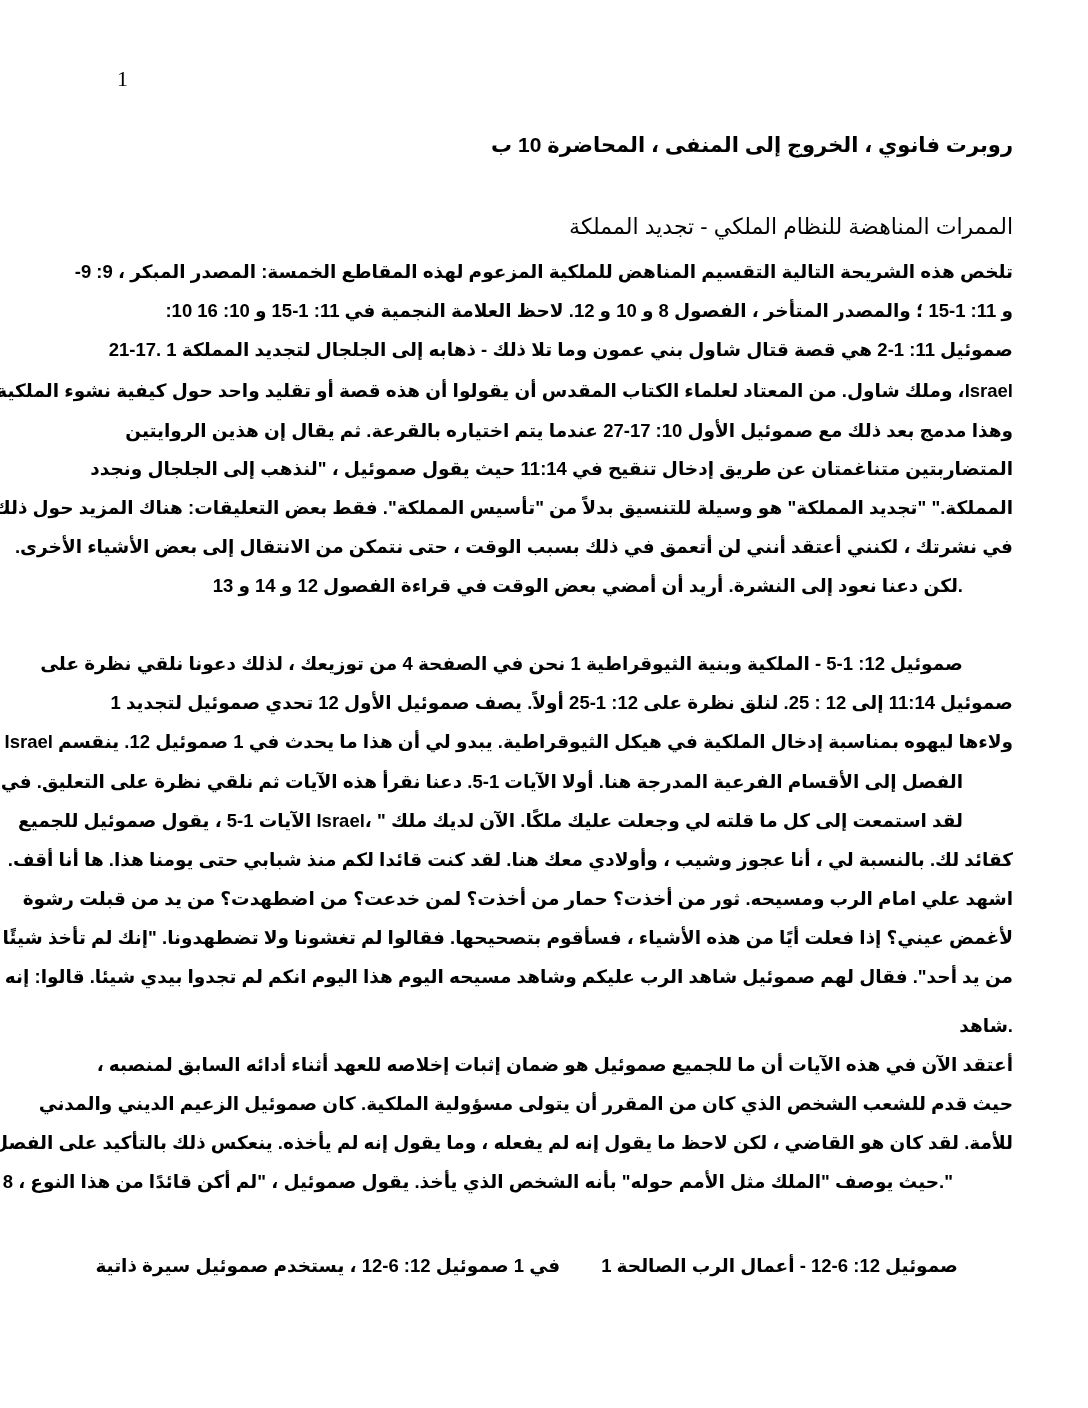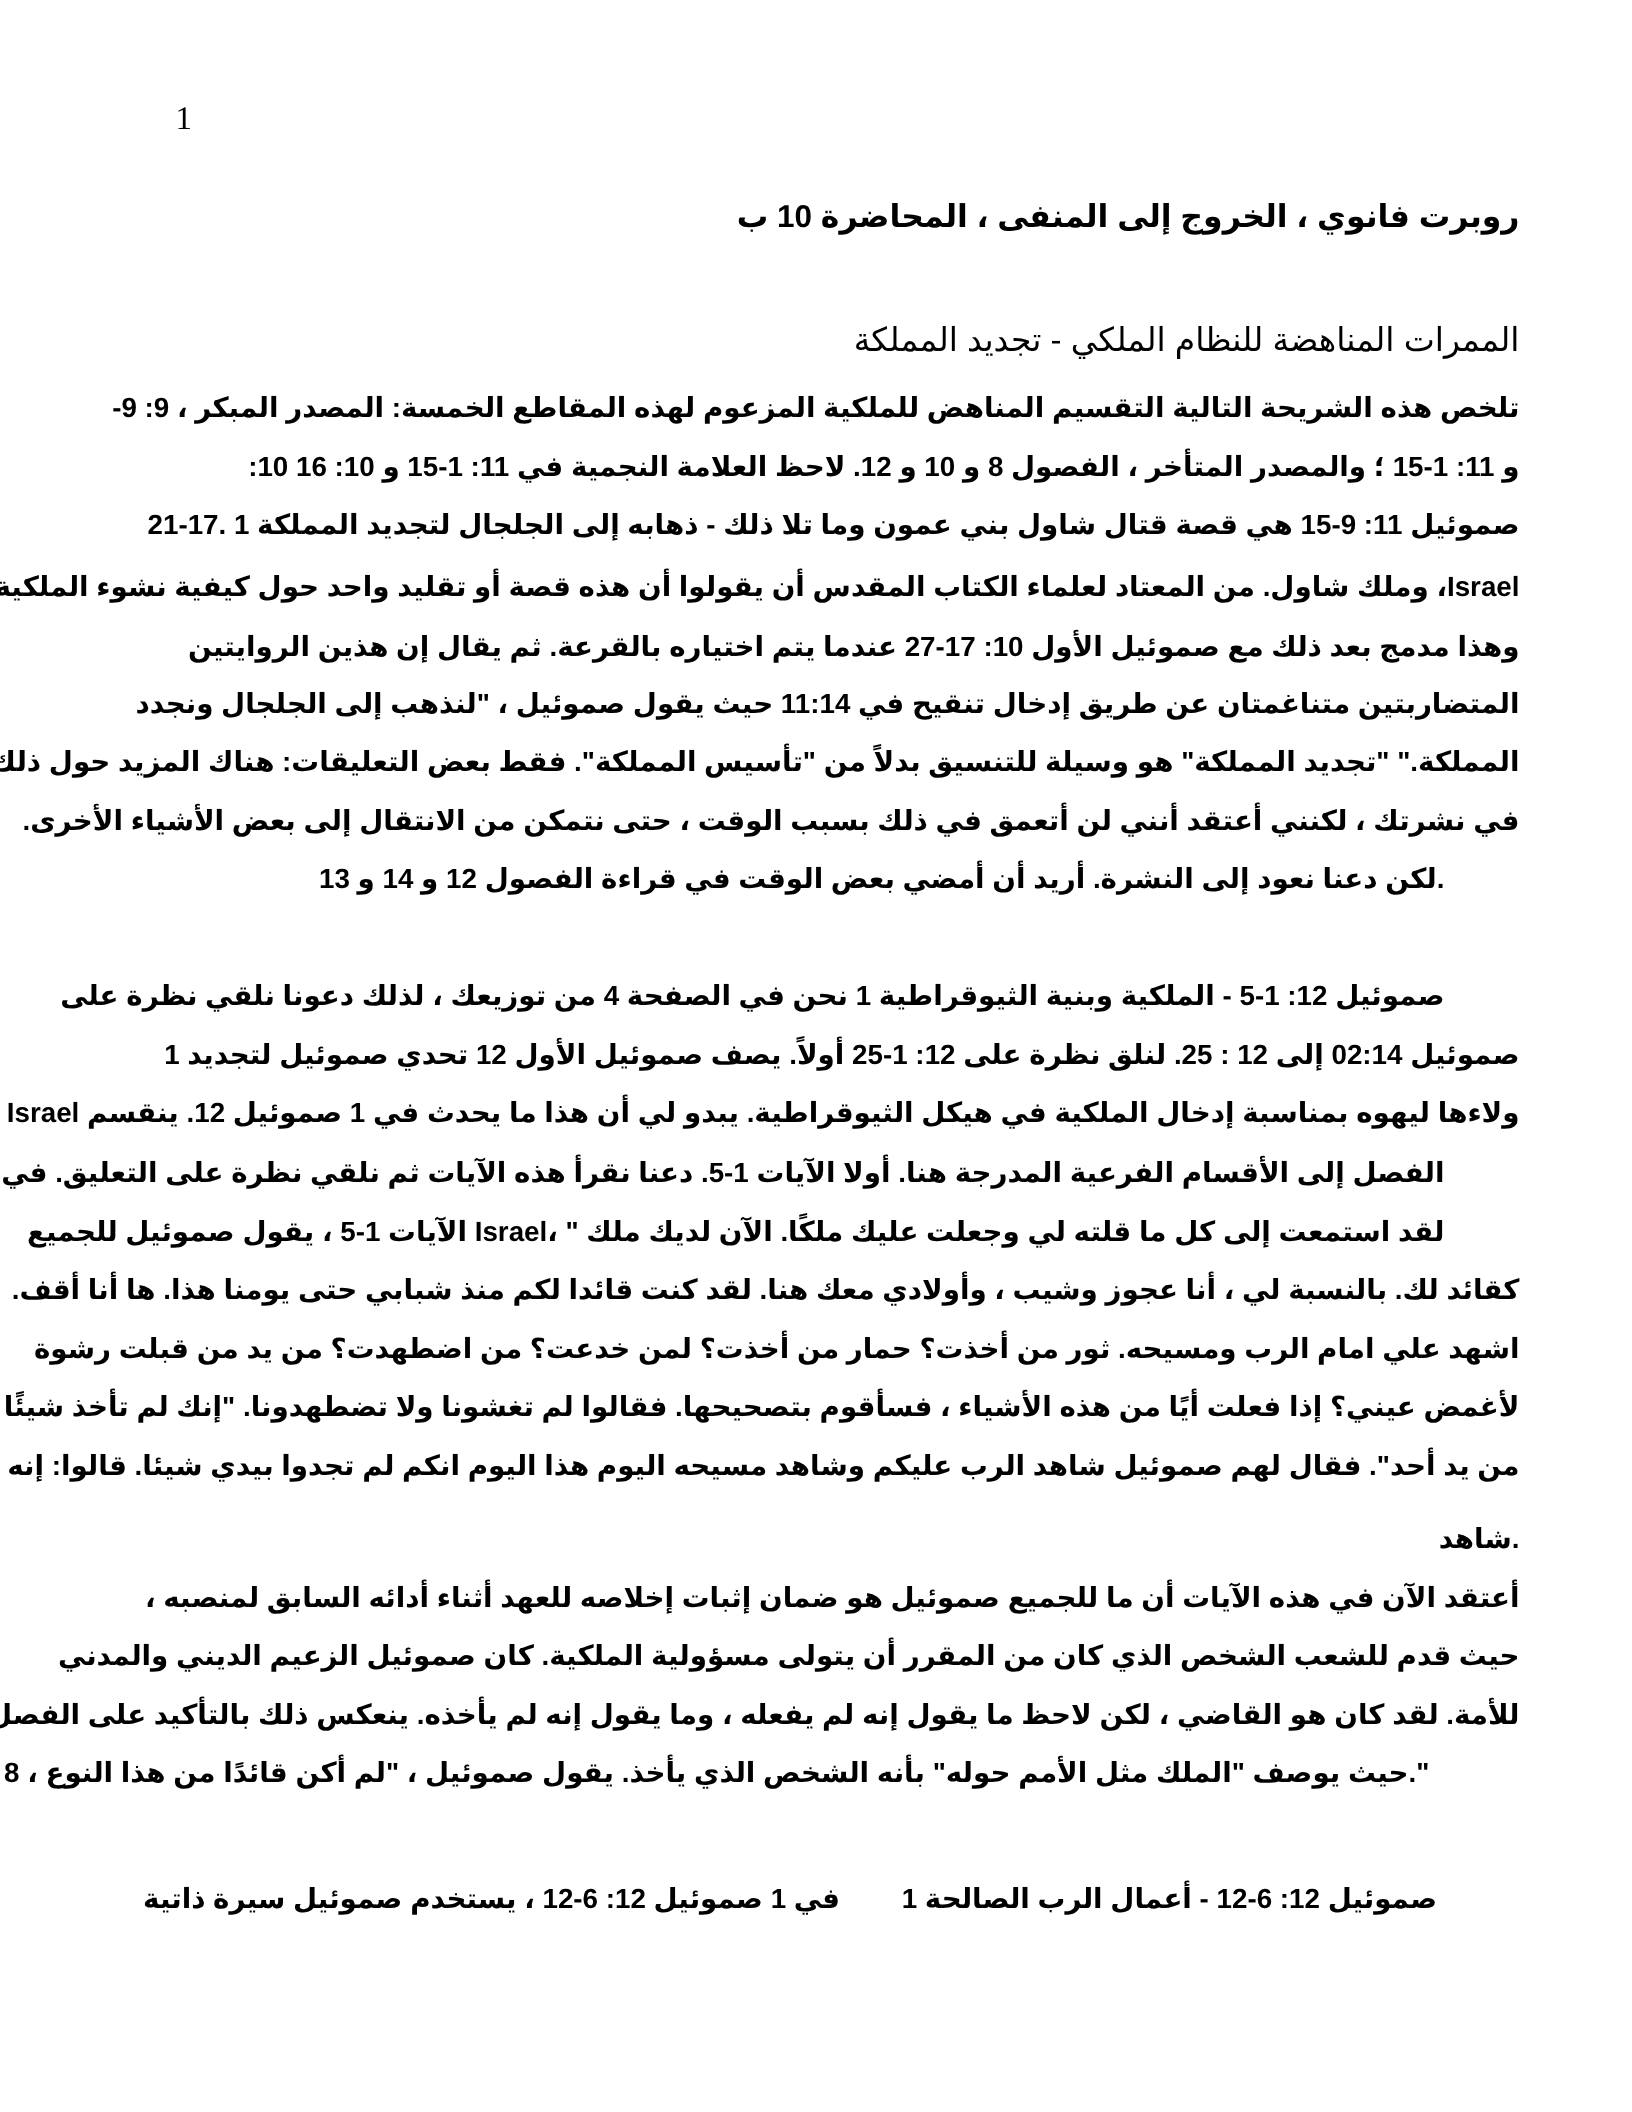--- a/index.html
+++ b/index.html
@@ -67,7 +67,7 @@
   <div>
     <div class="line body-line" style="right:75px; top:258px; width:820px; text-align:right;">تلخص هذه الشريحة التالية التقسيم المناهض للملكية المزعوم لهذه المقاطع الخمسة: المصدر المبكر ، 9: 9-</div>
     <div class="line body-line justify" style="right:75px; top:297px; width:820px;">و 11: 1-15 ؛ والمصدر المتأخر ، الفصول 8 و 10 و 12. لاحظ العلامة النجمية في 11: 1-15 و 10: 16 10:</div>
-    <div class="line body-line justify" style="right:75px; top:336px; width:820px;">صموئيل 11: 9-15 هي قصة قتال شاول بني عمون وما تلا ذلك - ذهابه إلى الجلجال لتجديد المملكة 1 .17-21</div>
+    <div class="line body-line justify" style="right:75px; top:336px; width:820px;">صموئيل 11: 1-2 هي قصة قتال شاول بني عمون وما تلا ذلك - ذهابه إلى الجلجال لتجديد المملكة 1 .17-21</div>
     <div class="line body-line justify" style="right:75px; top:377px; width:820px;">Israel، وملك شاول. من المعتاد لعلماء الكتاب المقدس أن يقولوا أن هذه قصة أو تقليد واحد حول كيفية نشوء الملكية</div>
     <div class="line body-line" style="right:75px; top:417px;">وهذا مدمج بعد ذلك مع صموئيل الأول 10: 17-27 عندما يتم اختياره بالقرعة. ثم يقال إن هذين الروايتين</div>
     <div class="line body-line justify" style="right:75px; top:455px; width:820px;">المتضاربتين متناغمتان عن طريق إدخال تنقيح في 11:14 حيث يقول صموئيل ، "لنذهب إلى الجلجال ونجدد</div>

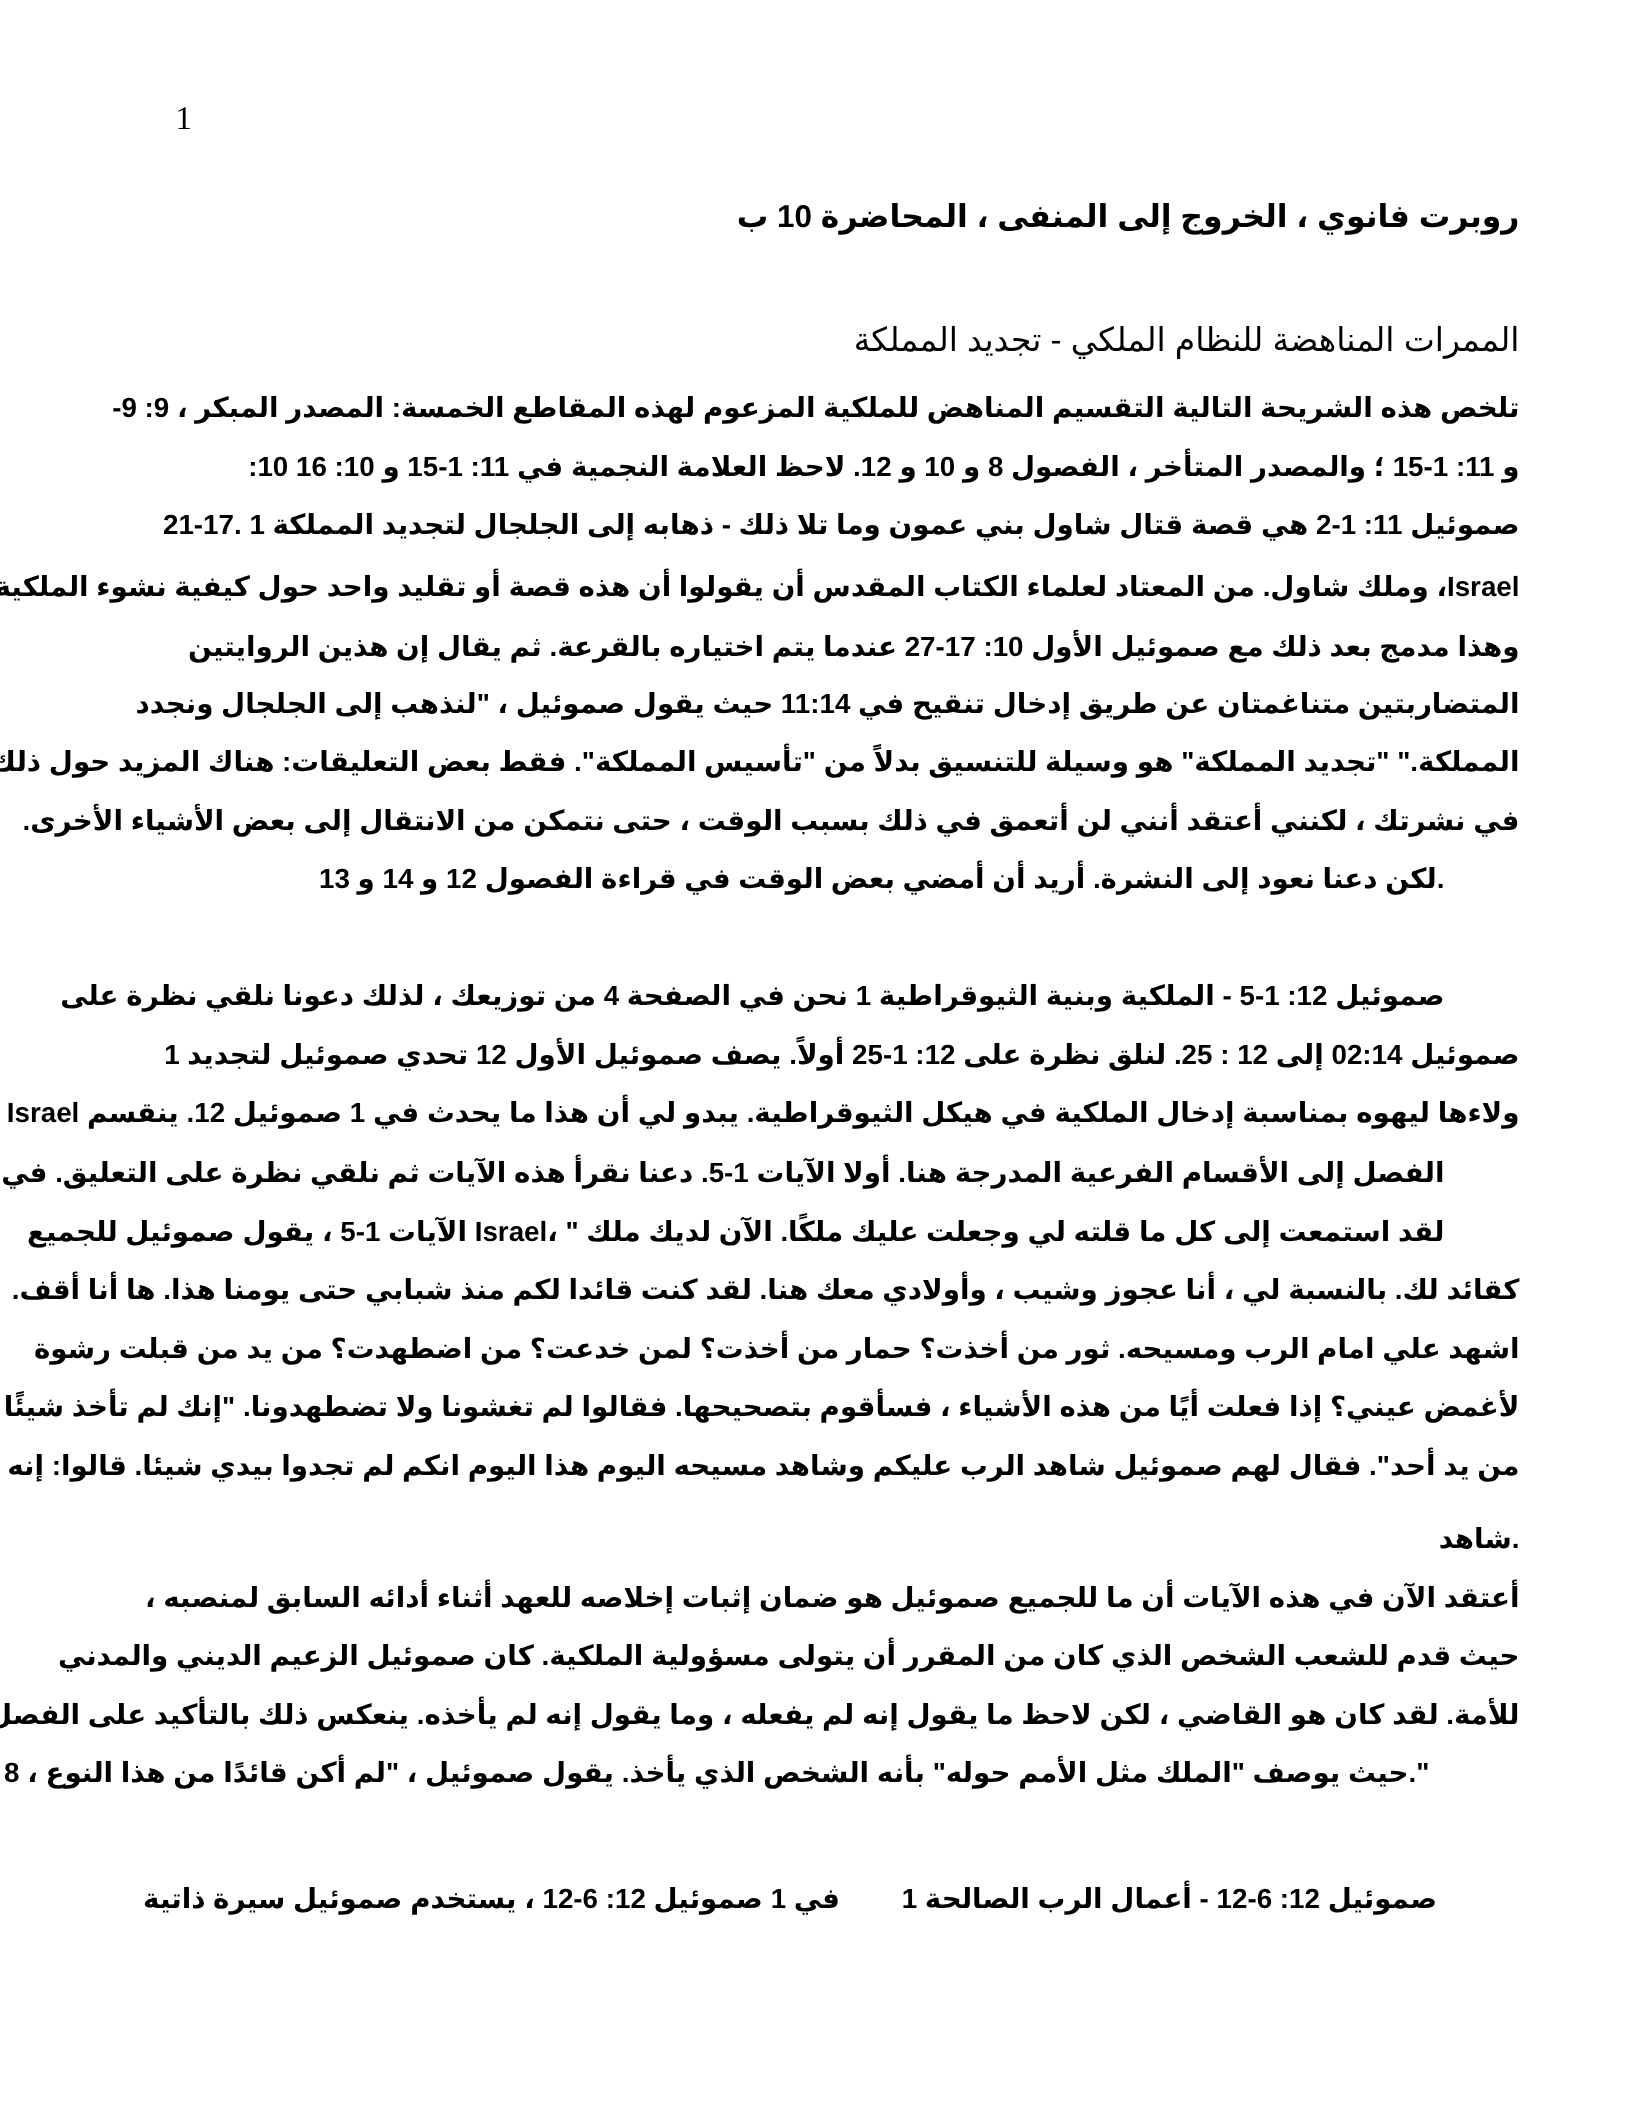--- a/index.html
+++ b/index.html
@@ -78,7 +78,7 @@
 
   <div>
     <div class="line body-line justify" style="right:125px; top:650px; width:770px;">صموئيل 12: 1-5 - الملكية وبنية الثيوقراطية 1       نحن في الصفحة 4 من توزيعك ، لذلك دعونا نلقي نظرة على</div>
-    <div class="line body-line justify" style="right:75px; top:689px; width:820px;">صموئيل 02:14 إلى 12 : 25. لنلق نظرة على 12: 1-25 أولاً. يصف صموئيل الأول 12 تحدي صموئيل لتجديد 1</div>
+    <div class="line body-line justify" style="right:75px; top:689px; width:820px;">صموئيل 11:14 إلى 12 : 25. لنلق نظرة على 12: 1-25 أولاً. يصف صموئيل الأول 12 تحدي صموئيل لتجديد 1</div>
     <div class="line body-line justify" style="right:75px; top:728px; width:820px;">ولاءها ليهوه بمناسبة إدخال الملكية في هيكل الثيوقراطية. يبدو لي أن هذا ما يحدث في 1 صموئيل 12. ينقسم Israel</div>
     <div class="line body-line justify" style="right:125px; top:768px; width:770px;">الفصل إلى الأقسام الفرعية المدرجة هنا. أولا الآيات 1-5. دعنا نقرأ هذه الآيات ثم نلقي نظرة على التعليق. في</div>
     <div class="line body-line justify" style="right:125px; top:807px; width:770px;">لقد استمعت إلى كل ما قلته لي وجعلت عليك ملكًا. الآن لديك ملك " ،Israel الآيات 1-5 ، يقول صموئيل للجميع</div>

